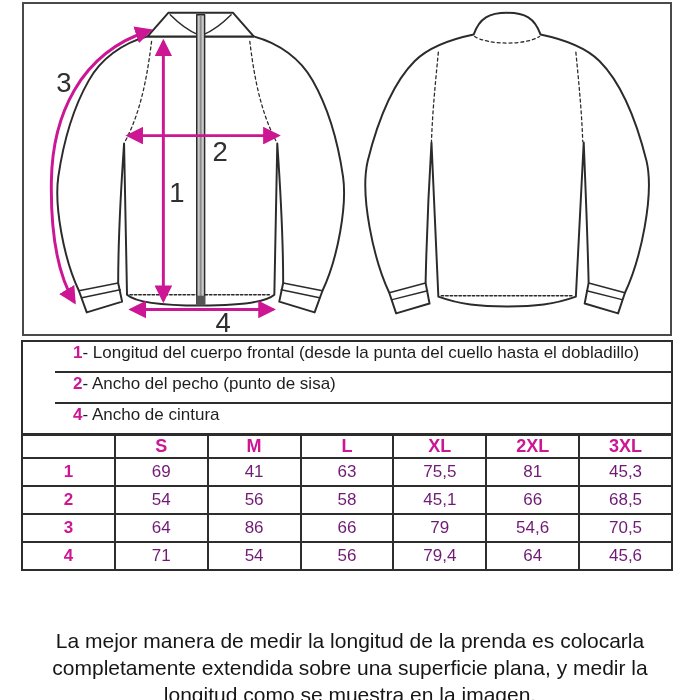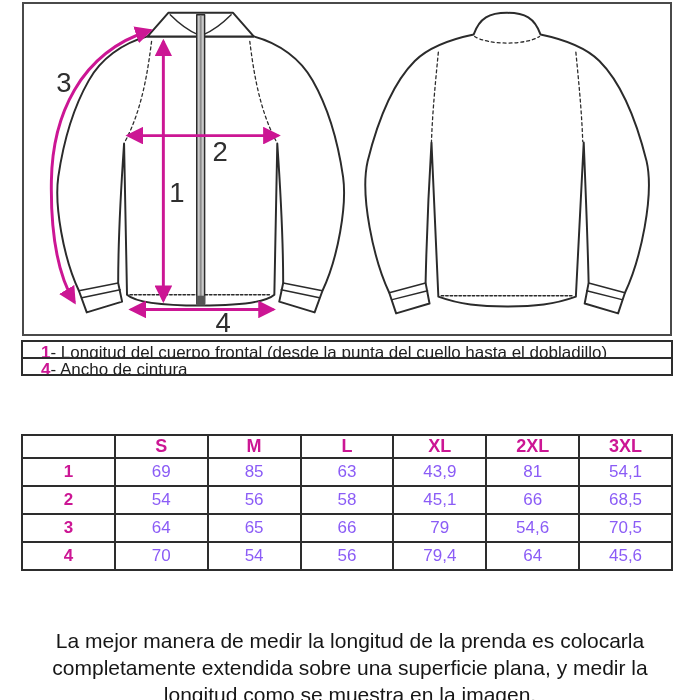--- a/index.html
+++ b/index.html
@@ -17,8 +17,8 @@
     border:2px solid #2d2d2d;background:#fff;
   }
   .legend-row{
-    height:15px;line-height:21px;padding-left:18px;font-size:17px;
-    white-space:nowrap;overflow:hidden;color:#1e1e1e;
+    height:29px;line-height:21px;padding-left:18px;font-size:17px;
+    white-space:nowrap;overflow:hidden;color:#1e1e1e;margin-left:32px;
   }
   .legend-row + .legend-row{border-top:2px solid #2d2d2d;}
   .legend-num{color:#cc1694;font-weight:bold;}

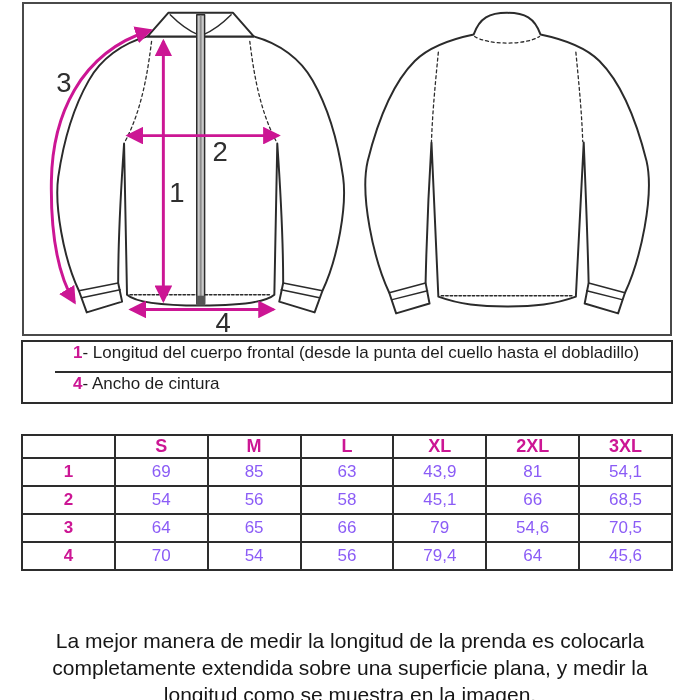--- a/index.html
+++ b/index.html
@@ -98,6 +98,9 @@
     <span class="legend-num">1</span><span>- Longitud del cuerpo frontal (desde la punta del cuello hasta el dobladillo)</span>
   </div>
   <div class="legend-row">
+    <span class="legend-num">2</span><span>- Ancho del pecho (punto de sisa)</span>
+  </div>
+  <div class="legend-row">
     <span class="legend-num">4</span><span>- Ancho de cintura</span>
   </div>
 </div>

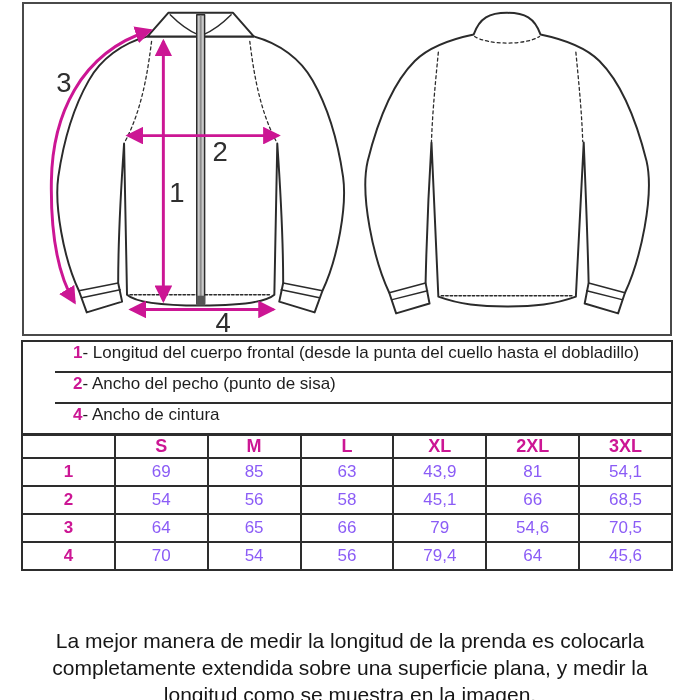--- a/index.html
+++ b/index.html
@@ -30,7 +30,7 @@
     border:2px solid #2d2d2d;text-align:center;vertical-align:middle;padding:0;
   }
   .size-table th{height:20px;font-size:18px;font-weight:bold;color:#cc1694;}
-  .size-table td{height:26px;font-size:17px;color:#8b5cf6;}
+  .size-table td{height:26px;font-size:17px;color:#701a75;}
   .size-table td.row-label{color:#cc1694;font-weight:bold;}
   .footer-note{
     position:absolute;left:28px;top:627px;width:644px;text-align:center;

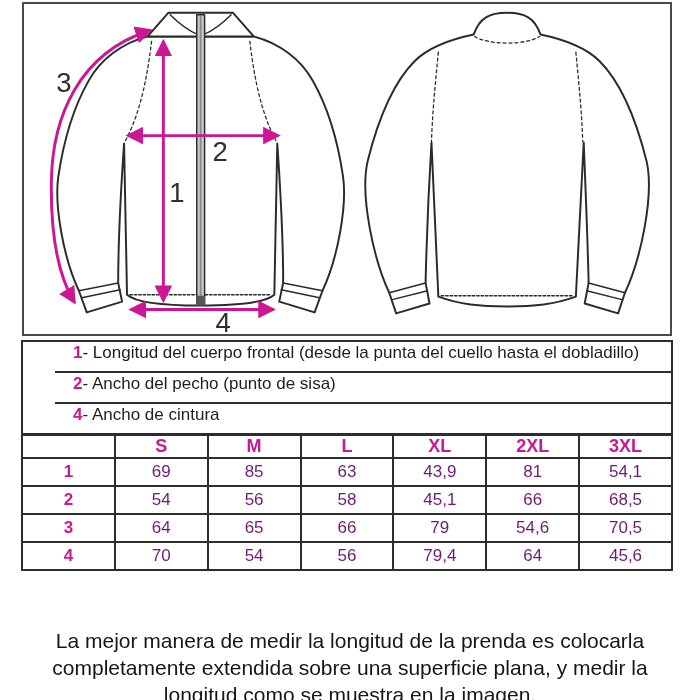--- a/index.html
+++ b/index.html
@@ -121,7 +121,7 @@
     <tr>
       <td class="row-label">1</td>
       <td>69</td>
-      <td>85</td>
+      <td>41</td>
       <td>63</td>
       <td>43,9</td>
       <td>81</td>

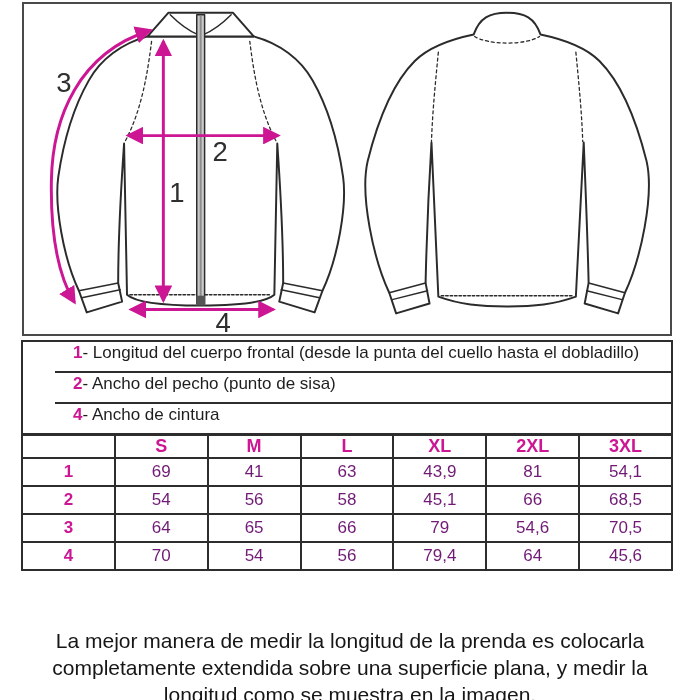--- a/index.html
+++ b/index.html
@@ -123,7 +123,7 @@
       <td>69</td>
       <td>41</td>
       <td>63</td>
-      <td>43,9</td>
+      <td>75,5</td>
       <td>81</td>
       <td>54,1</td>
     </tr>

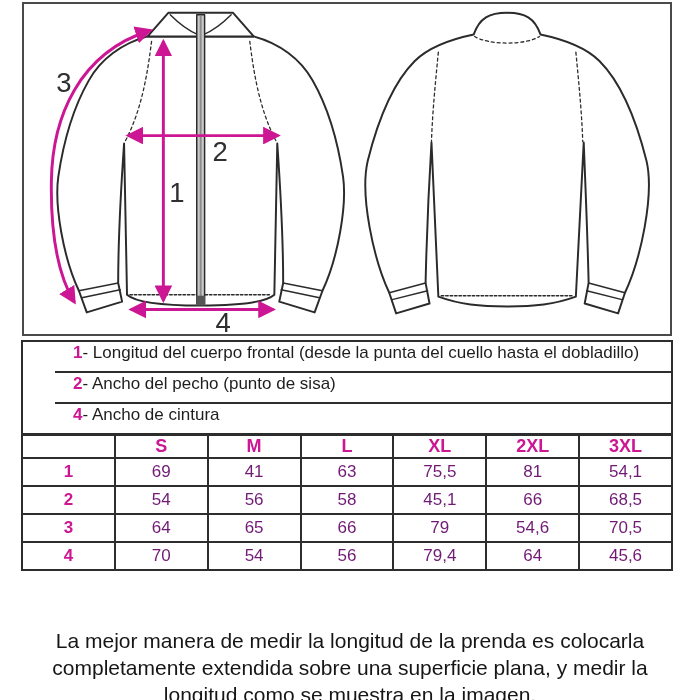--- a/index.html
+++ b/index.html
@@ -125,7 +125,7 @@
       <td>63</td>
       <td>75,5</td>
       <td>81</td>
-      <td>54,1</td>
+      <td>45,3</td>
     </tr>
     <tr>
       <td class="row-label">2</td>

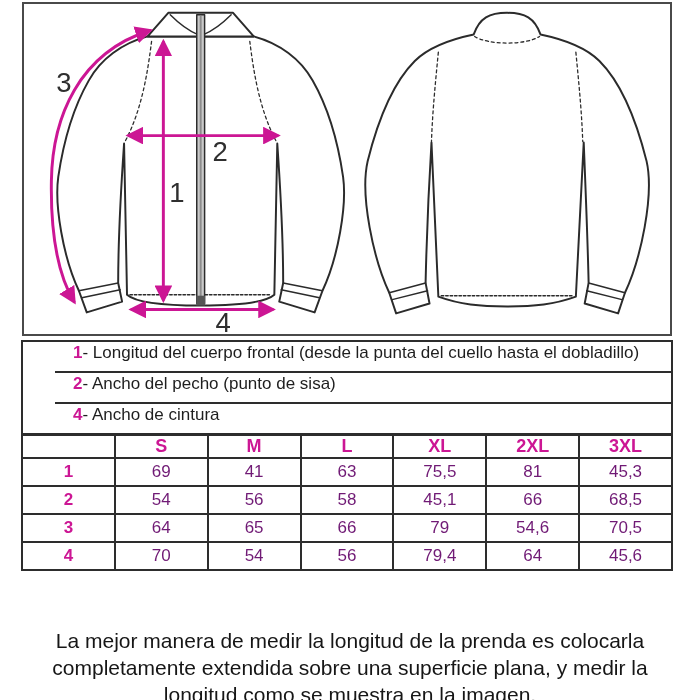--- a/index.html
+++ b/index.html
@@ -139,7 +139,7 @@
     <tr>
       <td class="row-label">3</td>
       <td>64</td>
-      <td>65</td>
+      <td>86</td>
       <td>66</td>
       <td>79</td>
       <td>54,6</td>

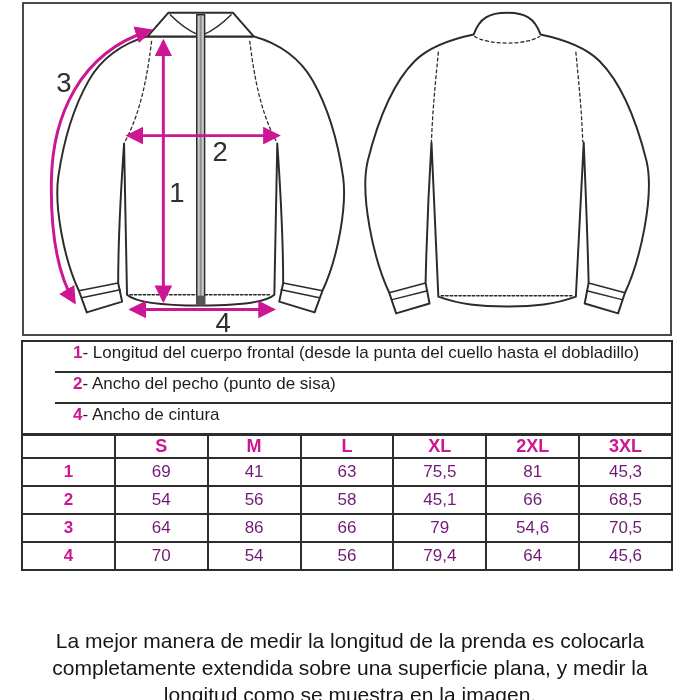--- a/index.html
+++ b/index.html
@@ -147,7 +147,7 @@
     </tr>
     <tr>
       <td class="row-label">4</td>
-      <td>70</td>
+      <td>71</td>
       <td>54</td>
       <td>56</td>
       <td>79,4</td>

